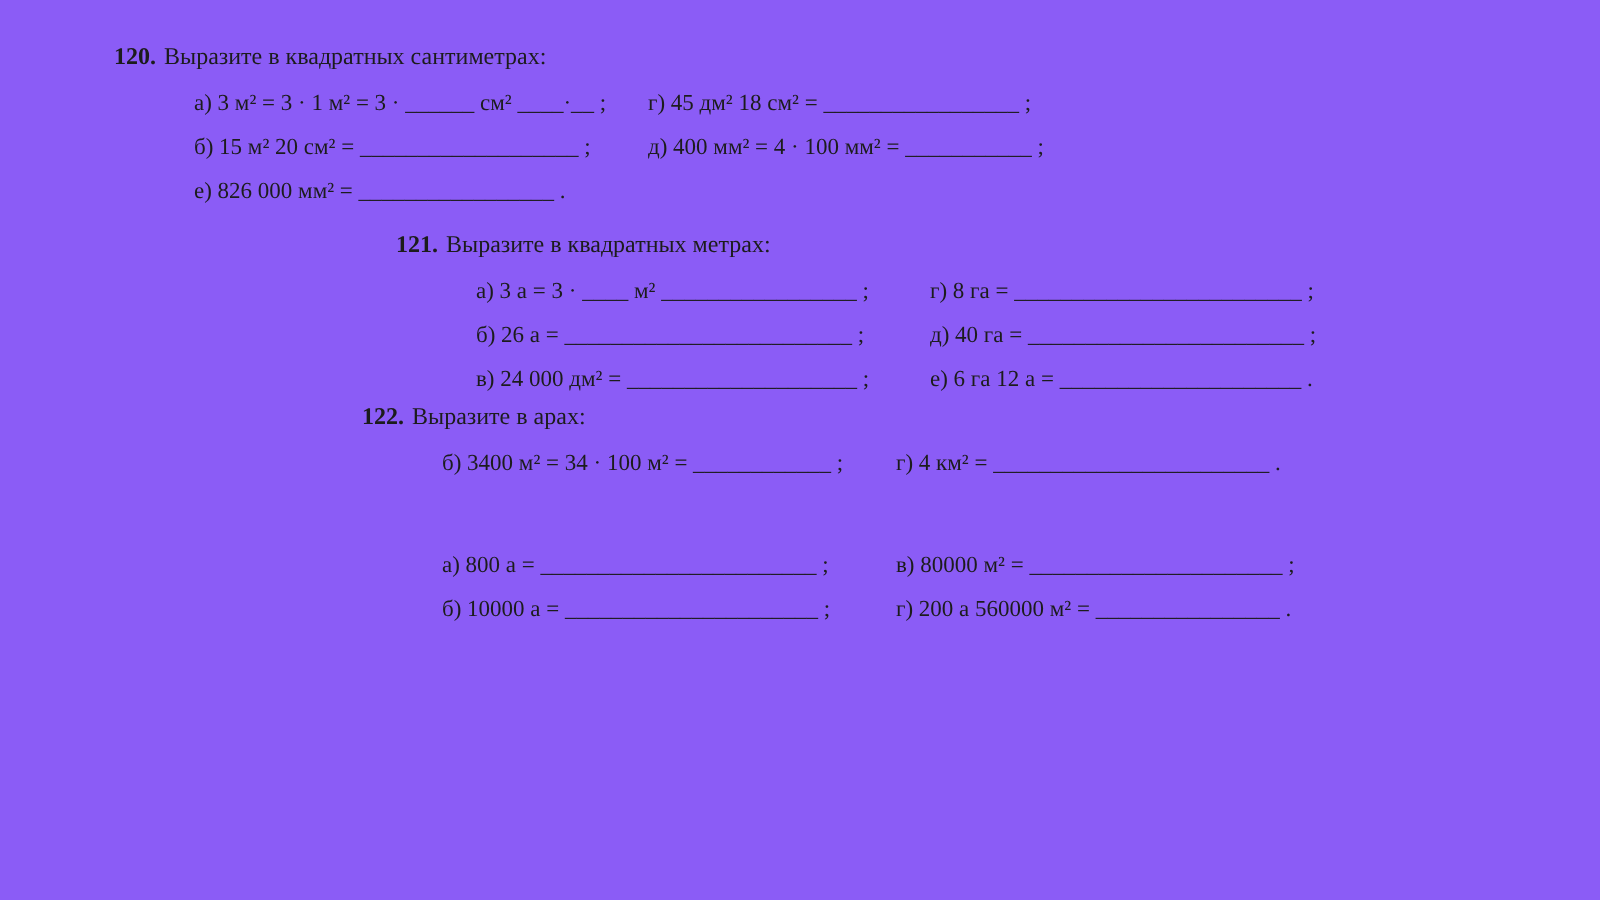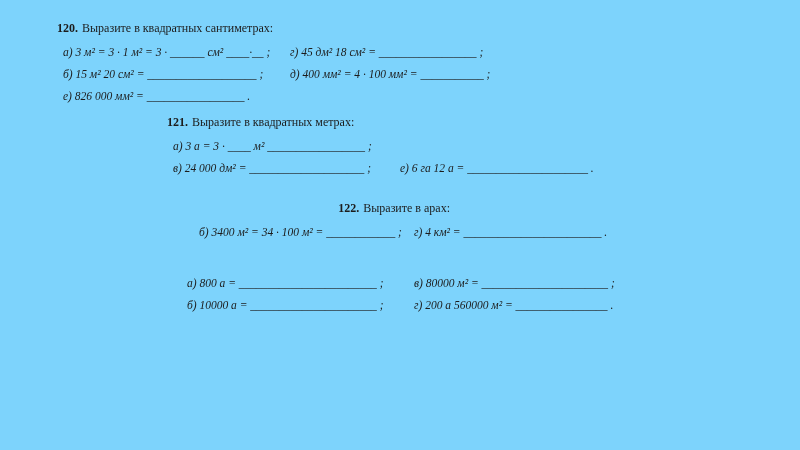--- a/index.html
+++ b/index.html
@@ -11,7 +11,7 @@
     position: relative;
     width: 800px;
     height: 450px;
-    background: #7dd3fc;
+    background: #8b5cf6;
     overflow: hidden;
     font-family: "Liberation Serif", "DejaVu Serif", serif;
     font-size: 11.5px;

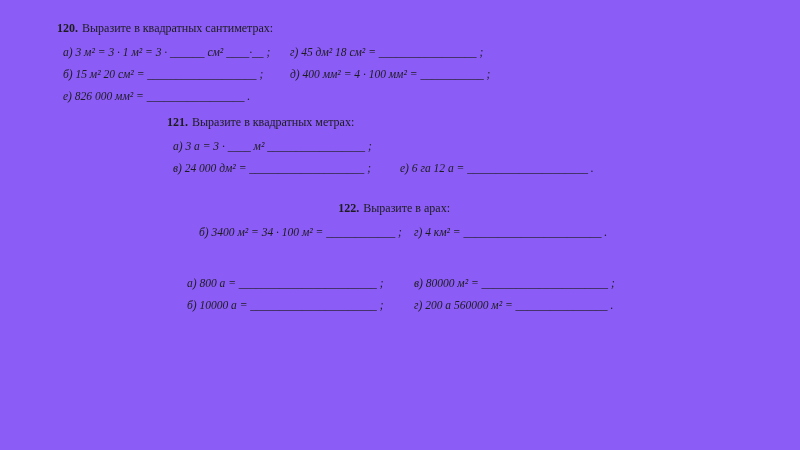--- a/index.html
+++ b/index.html
@@ -32,9 +32,8 @@
     margin-right: 4px;
   }
   .rows {
-    margin-left: 6px;
+    margin-left: 40px;
     margin-top: 5px;
-    font-style: italic;
   }
   .row {
     display: flex;

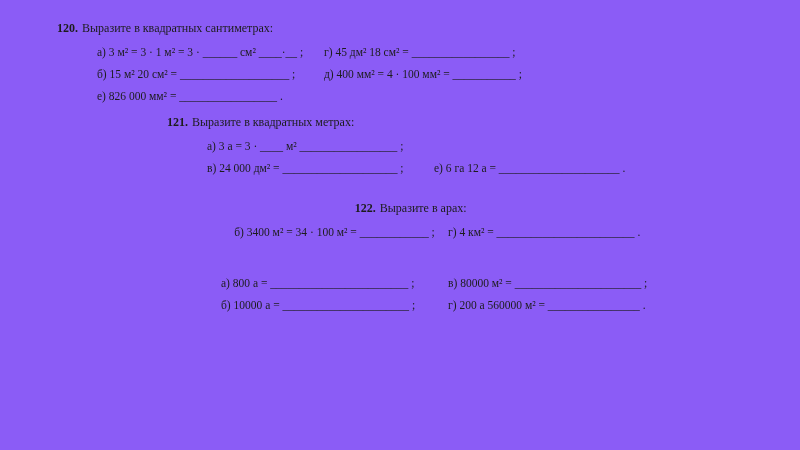--- a/index.html
+++ b/index.html
@@ -19,7 +19,7 @@
   }
   .exercise { position: absolute; }
   .ex-0 { left: 57px;  top: 21px; }
-  .ex-1 { left: 167px; top: 115px; }
+  .ex-1 { left: 198px; top: 115px; }
   .ex-2 { left: 181px; top: 201px; text-align: center; }
   .ex-3 { left: 181px; top: 267px; }
   .heading {

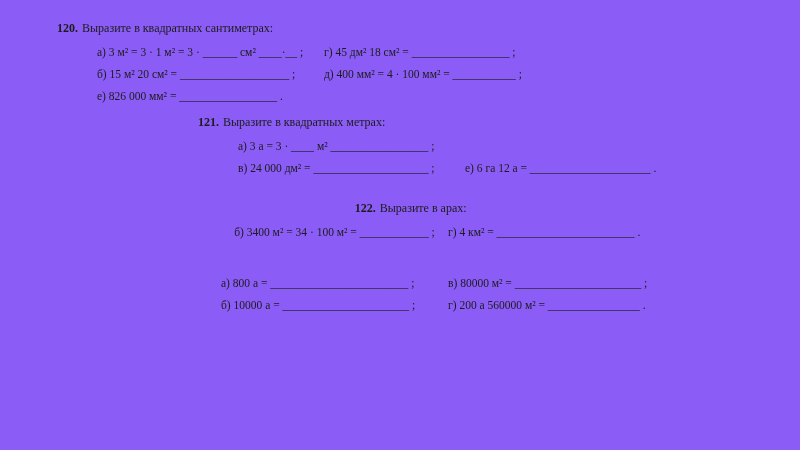--- a/index.html
+++ b/index.html
@@ -77,6 +77,7 @@
     <div class="rows">
       <div class="row">
         <div class="cell left">а) 3 а = 3 · ____ м² _________________ ;</div>
+        <div class="cell right">г) 8 га = _________________________ ;</div>
       </div>
       <div class="row">
         <div class="cell left">в) 24 000 дм² = ____________________ ;</div>

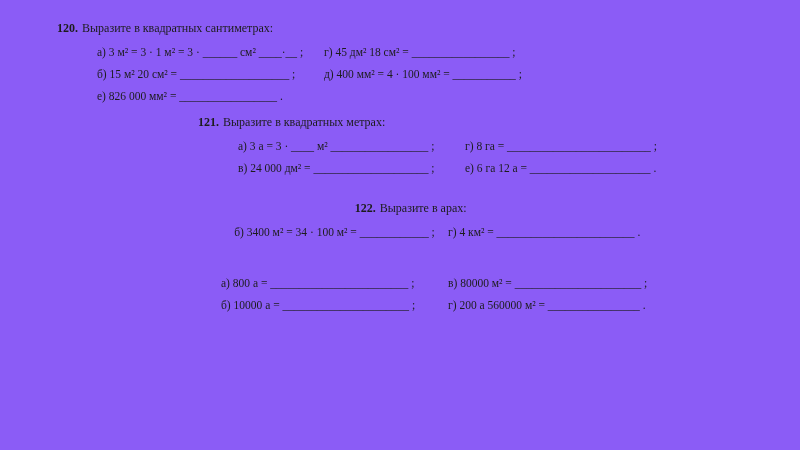--- a/index.html
+++ b/index.html
@@ -80,6 +80,10 @@
         <div class="cell right">г) 8 га = _________________________ ;</div>
       </div>
       <div class="row">
+        <div class="cell left">б) 26 а = _________________________ ;</div>
+        <div class="cell right">д) 40 га = ________________________ ;</div>
+      </div>
+      <div class="row">
         <div class="cell left">в) 24 000 дм² = ____________________ ;</div>
         <div class="cell right">е) 6 га 12 а = _____________________ .</div>
       </div>

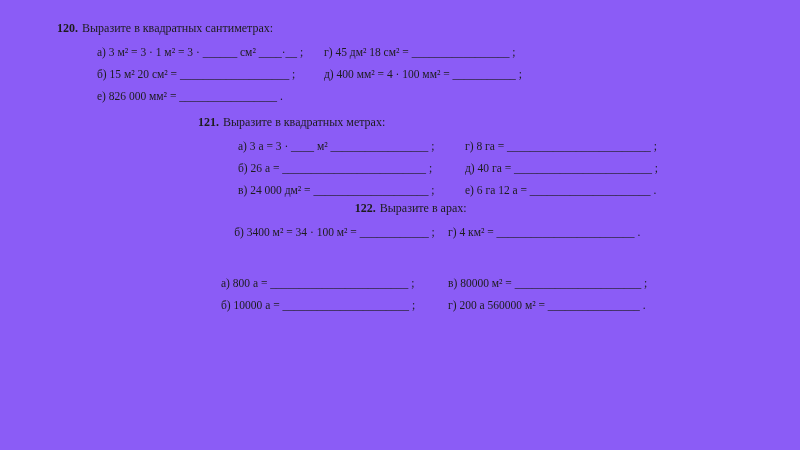--- a/index.html
+++ b/index.html
@@ -20,7 +20,7 @@
   .exercise { position: absolute; }
   .ex-0 { left: 57px;  top: 21px; }
   .ex-1 { left: 198px; top: 115px; }
-  .ex-2 { left: 181px; top: 201px; text-align: center; }
+  .ex-2 { left: 181px; top: 201px; }
   .ex-3 { left: 181px; top: 267px; }
   .heading {
     font-size: 12px;

